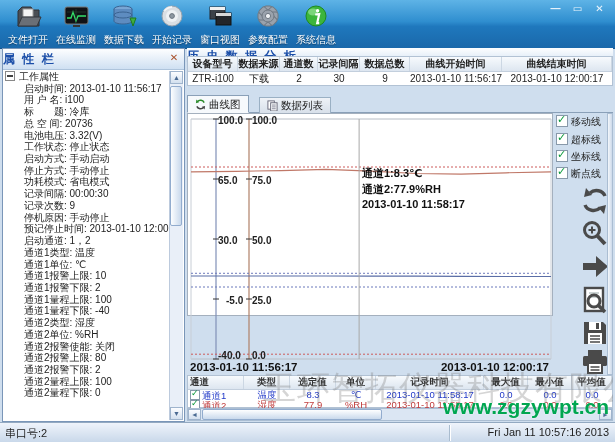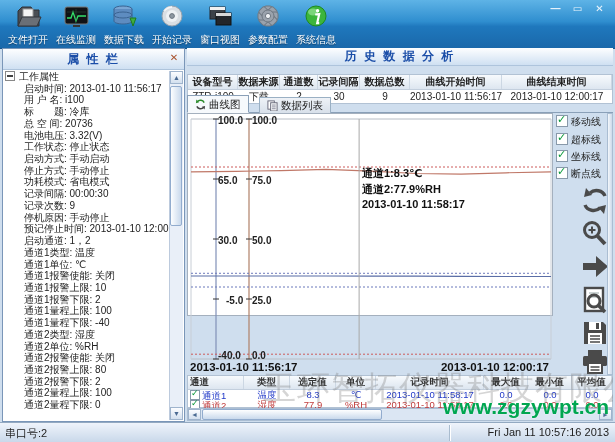--- a/index.html
+++ b/index.html
@@ -15,7 +15,7 @@
   .win-ctl span{width:15px;height:13px;font-size:10px;line-height:12px;text-align:center;color:#eaf4fc;font-weight:bold;cursor:pointer;}
   
   .sidebar{left:2px;top:48px;width:183px;height:374px;background:#fff;border:1px solid #7a96b8;box-sizing:border-box;}
-  .panel-hd{height:20px;background:linear-gradient(180deg,#fdfeff,#cfe0f2);border-bottom:1px solid #aec4dc;color:#1b4ea8;font-weight:bold;font-size:12px;text-align:center;line-height:20px;letter-spacing:2px;}
+  .panel-hd{height:20px;background:linear-gradient(180deg,#fdfeff,#cfe0f2);border-bottom:1px solid #aec4dc;color:#1b4ea8;font-weight:bold;font-size:12px;text-align:left;line-height:20px;letter-spacing:2px;}
   .sb-close{position:absolute;right:3px;top:2px;width:14px;height:14px;font-size:10px;line-height:14px;text-align:center;color:#a8502a;font-weight:bold;cursor:pointer;}
   .tree{position:absolute;left:2px;top:22px;width:165px;height:349px;overflow:hidden;font-size:10px;color:#222;}
   .trow{height:11.72px;line-height:11.72px;white-space:nowrap;cursor:default;}

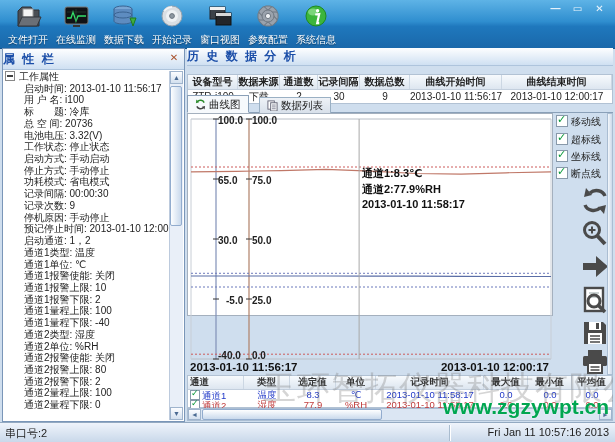--- a/index.html
+++ b/index.html
@@ -28,7 +28,7 @@
   .sb-thumb{position:absolute;left:0;top:15px;width:12px;height:140px;background:linear-gradient(90deg,#fdfeff,#c9d9ec);border:1px solid #92acce;border-radius:2px;box-sizing:border-box;cursor:pointer;}
   
   .main-hd{left:187px;top:48px;width:426px;height:17px;line-height:17px;}
-  .dev-table{left:187px;top:74px;width:426px;height:30px;background:#fff;border:1px solid #b2c2d4;box-sizing:border-box;font-size:10px;}
+  .dev-table{left:187px;top:56px;width:426px;height:30px;background:#fff;border:1px solid #b2c2d4;box-sizing:border-box;font-size:10px;}
   .dev-hrow{display:flex;height:14px;background:linear-gradient(180deg,#f7fafd,#dde6f0);border-bottom:1px solid #c3cfdd;font-weight:bold;color:#222;}
   .dev-vrow{display:flex;height:14px;color:#222;}
   .dev-hrow>div,.dev-vrow>div{text-align:center;line-height:14px;white-space:nowrap;overflow:hidden;}

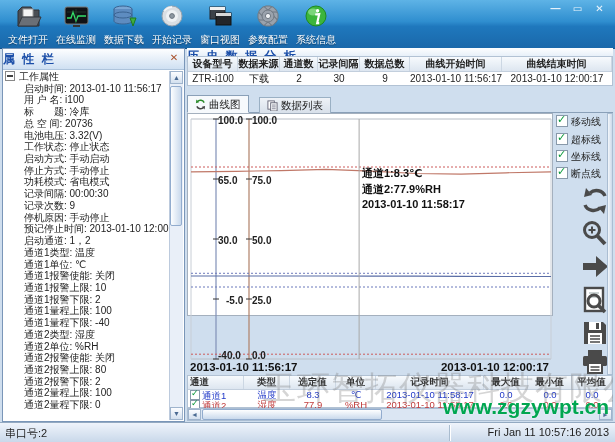--- a/index.html
+++ b/index.html
@@ -190,7 +190,6 @@
     <div class="trow titem">启动通道: 1，2</div>
     <div class="trow titem">通道1类型: 温度</div>
     <div class="trow titem">通道1单位: ℃</div>
-    <div class="trow titem">通道1报警使能: 关闭</div>
     <div class="trow titem">通道1报警上限: 10</div>
     <div class="trow titem">通道1报警下限: 2</div>
     <div class="trow titem">通道1量程上限: 100</div>

